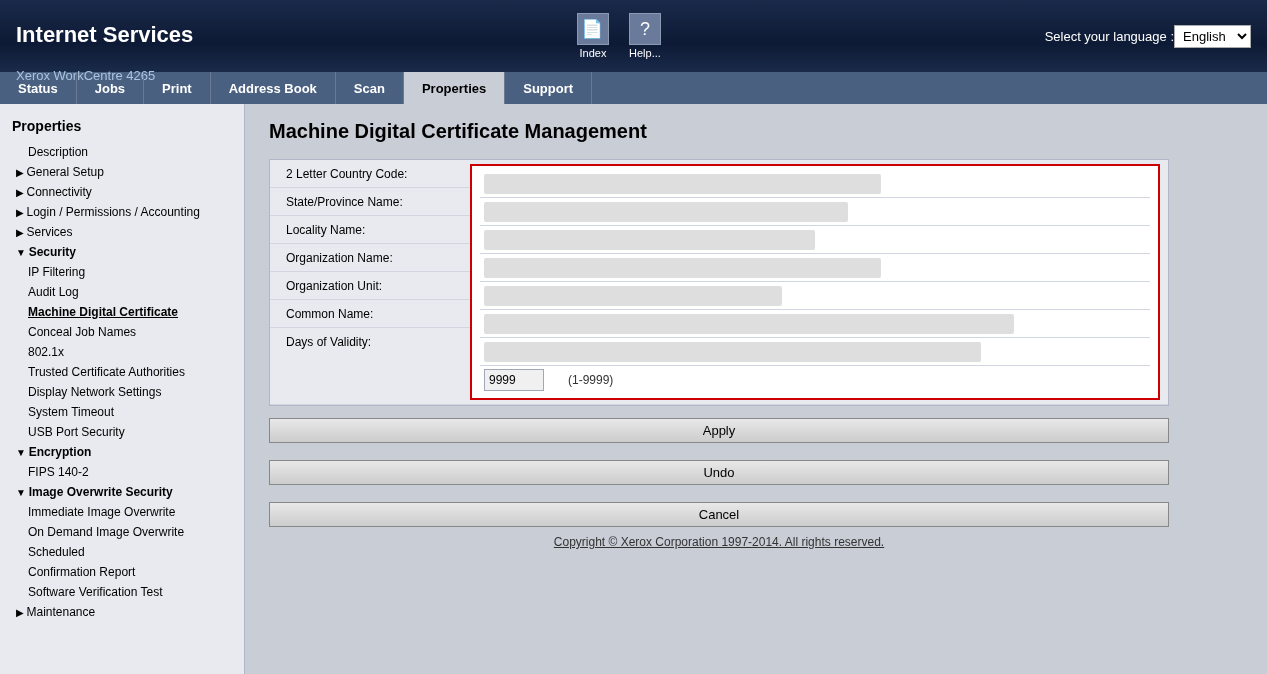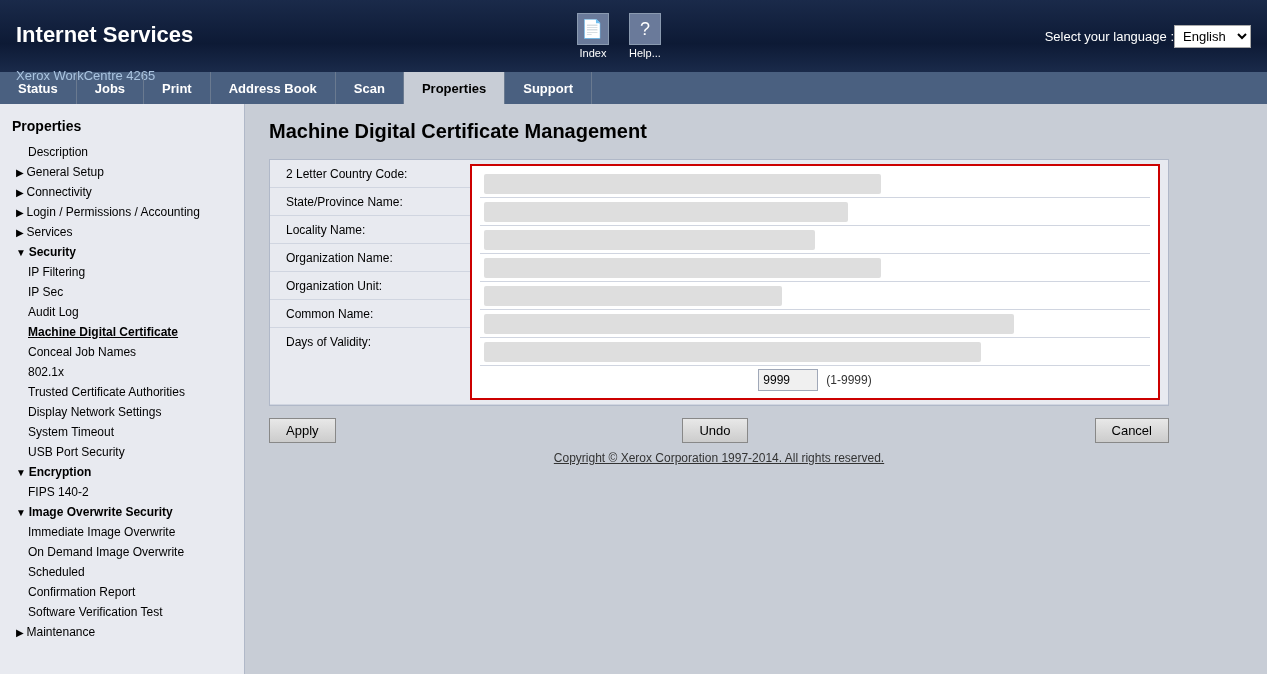--- a/index.html
+++ b/index.html
@@ -215,7 +215,6 @@
     <div class="sidebar-item collapsed">Services</div>
     <div class="sidebar-item expanded bold">Security</div>
     <div class="sidebar-item indent1">IP Filtering</div>
-    <div class="sidebar-item indent1">IP Sec</div>
     <div class="sidebar-item indent1">Audit Log</div>
     <div class="sidebar-item indent1 active">Machine Digital Certificate</div>
     <div class="sidebar-item indent1">Conceal Job Names</div>

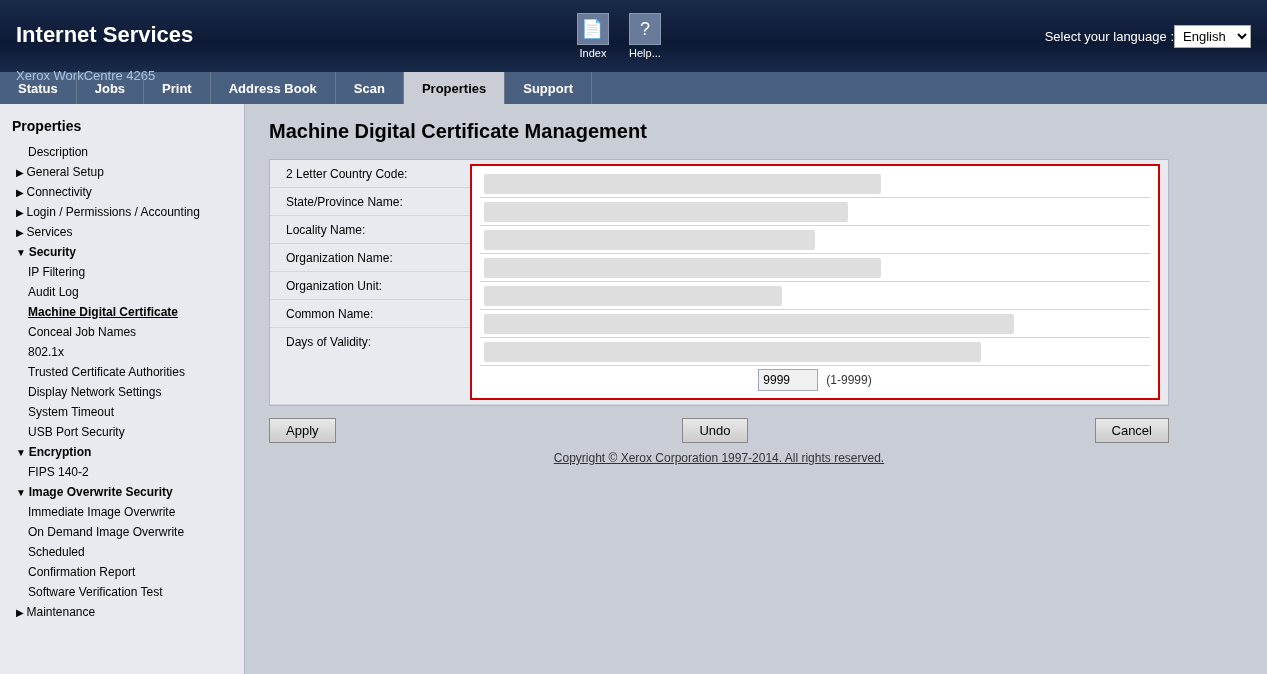--- a/index.html
+++ b/index.html
@@ -131,7 +131,7 @@
       background: #ffffff;
       padding: 4px;
     }
-    .days-row { display: flex; align-items: center; gap: 8px; justify-content: center; }
+    .days-row { display: flex; align-items: center; gap: 24px; }
     .days-input { width: 60px; height: 22px; border: 1px solid #a0a8b8; background: #f0f0f0; font-size: 12px; padding: 0 4px; }
     .days-hint { font-size: 12px; color: #333; }
 

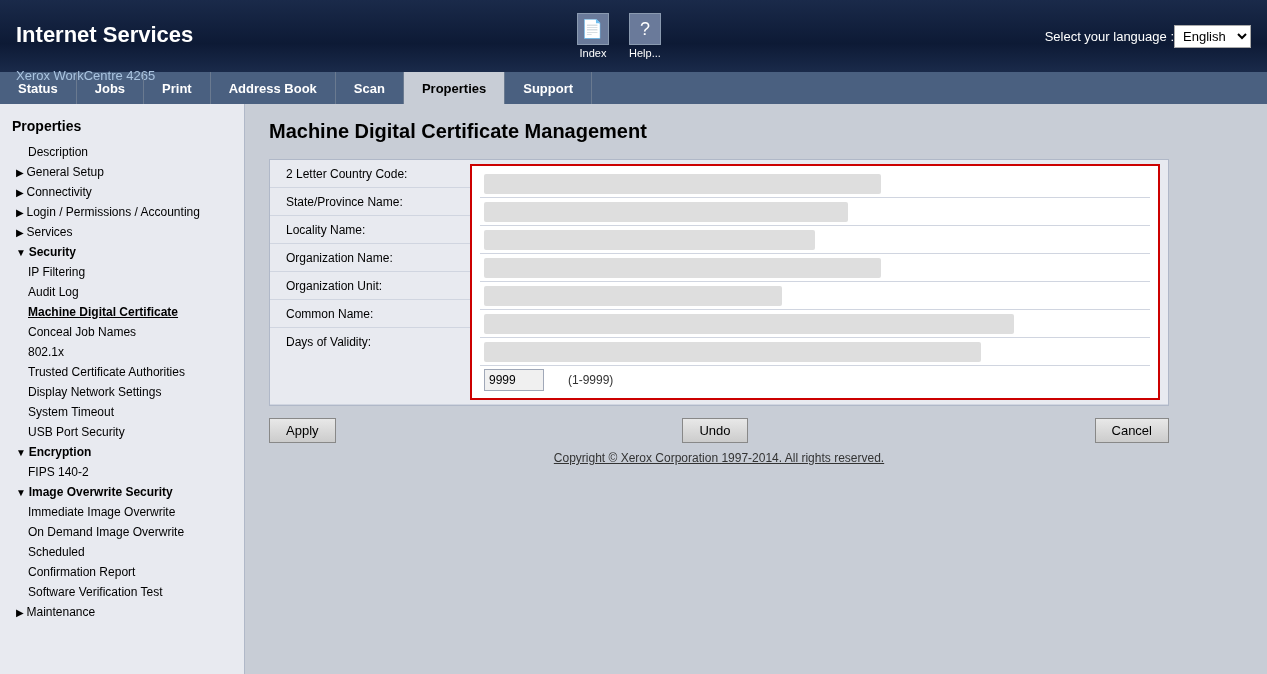--- a/index.html
+++ b/index.html
@@ -138,10 +138,11 @@
     
     .buttons-row {
       display: flex;
-      gap: 0;
+      gap: 17px;
       justify-content: space-between;
       max-width: 900px;
       margin-top: 12px;
+      flex-direction: column;
     }
     .btn {
       padding: 4px 16px;

